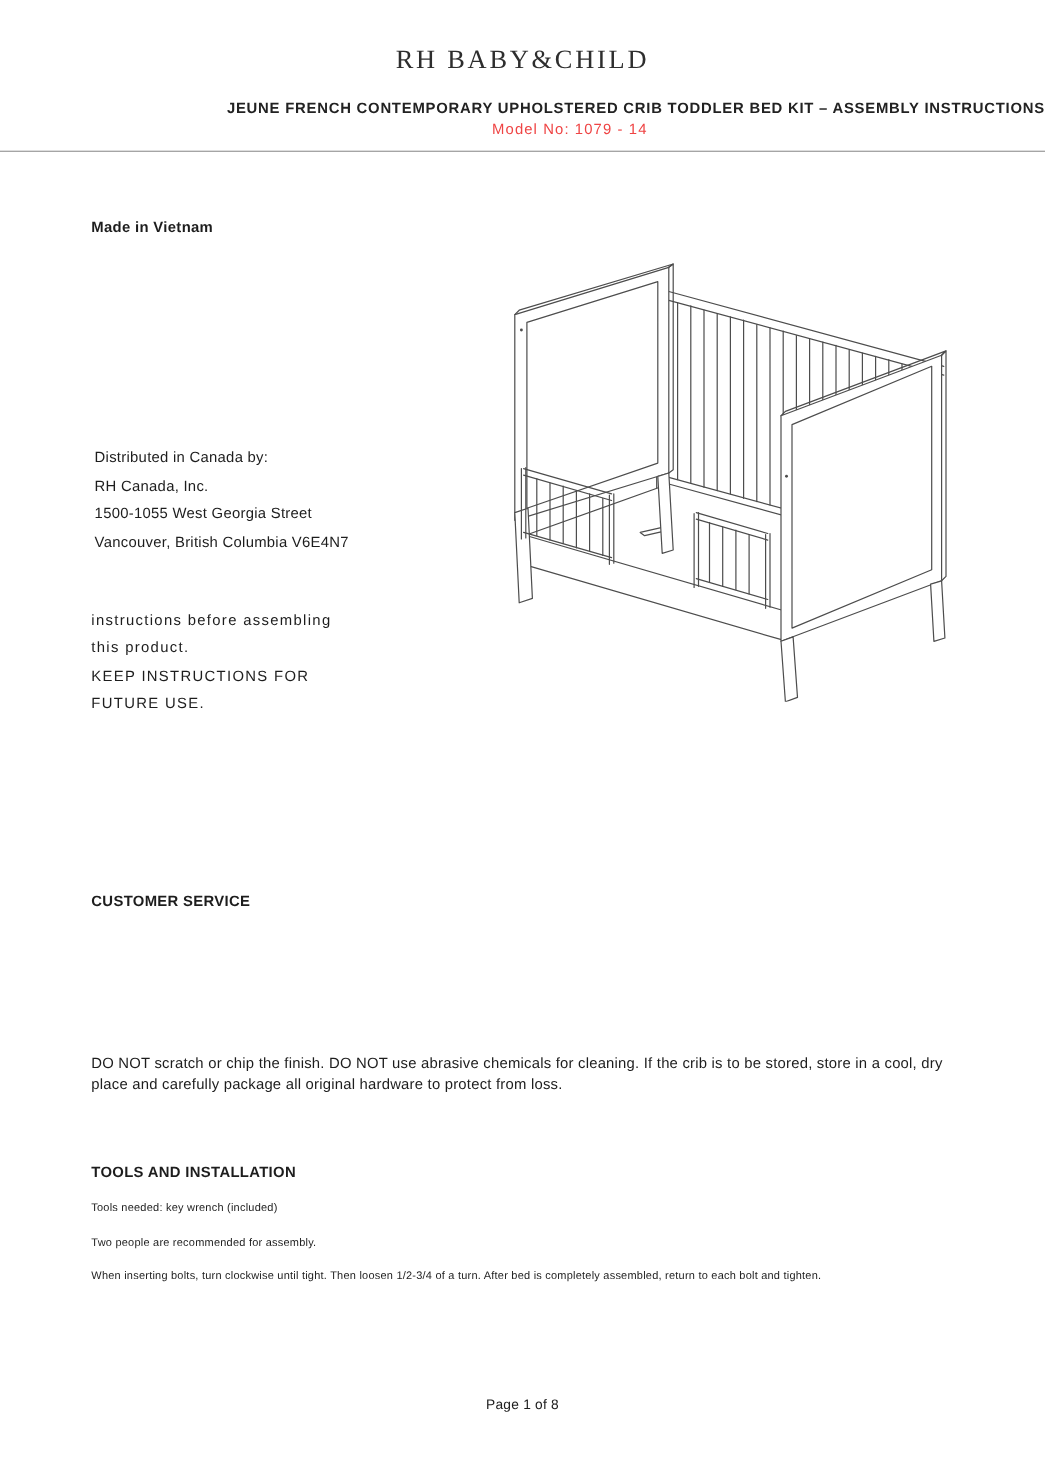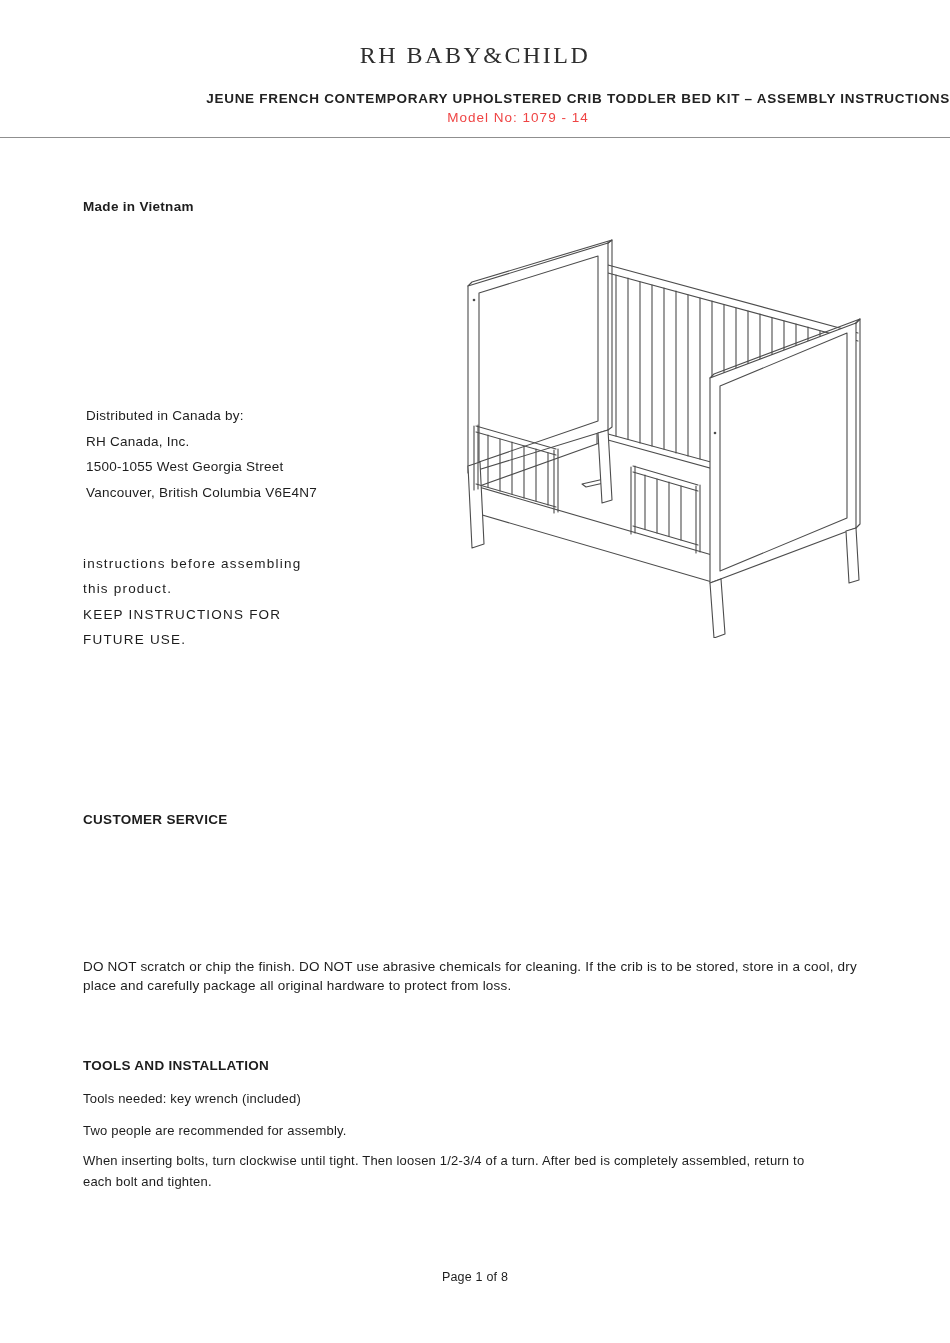--- a/index.html
+++ b/index.html
@@ -46,7 +46,7 @@
   .sec-cc { top:941px; width:782px; }
   .sec-cc .sec-body { margin-top:17px; line-height:18.5px; }
   .sec-tools { top:1058px; width:745px; }
-  .sec-tools .tool-p { font-size:13px; letter-spacing:0.2px; line-height:21px; }
+  .sec-tools .tool-p { font-size:10px; letter-spacing:0.2px; line-height:21px; }
   .p1 { margin-top:15px; }
   .p2 { margin-top:11px; }
   .p3 { margin-top:9px; }

